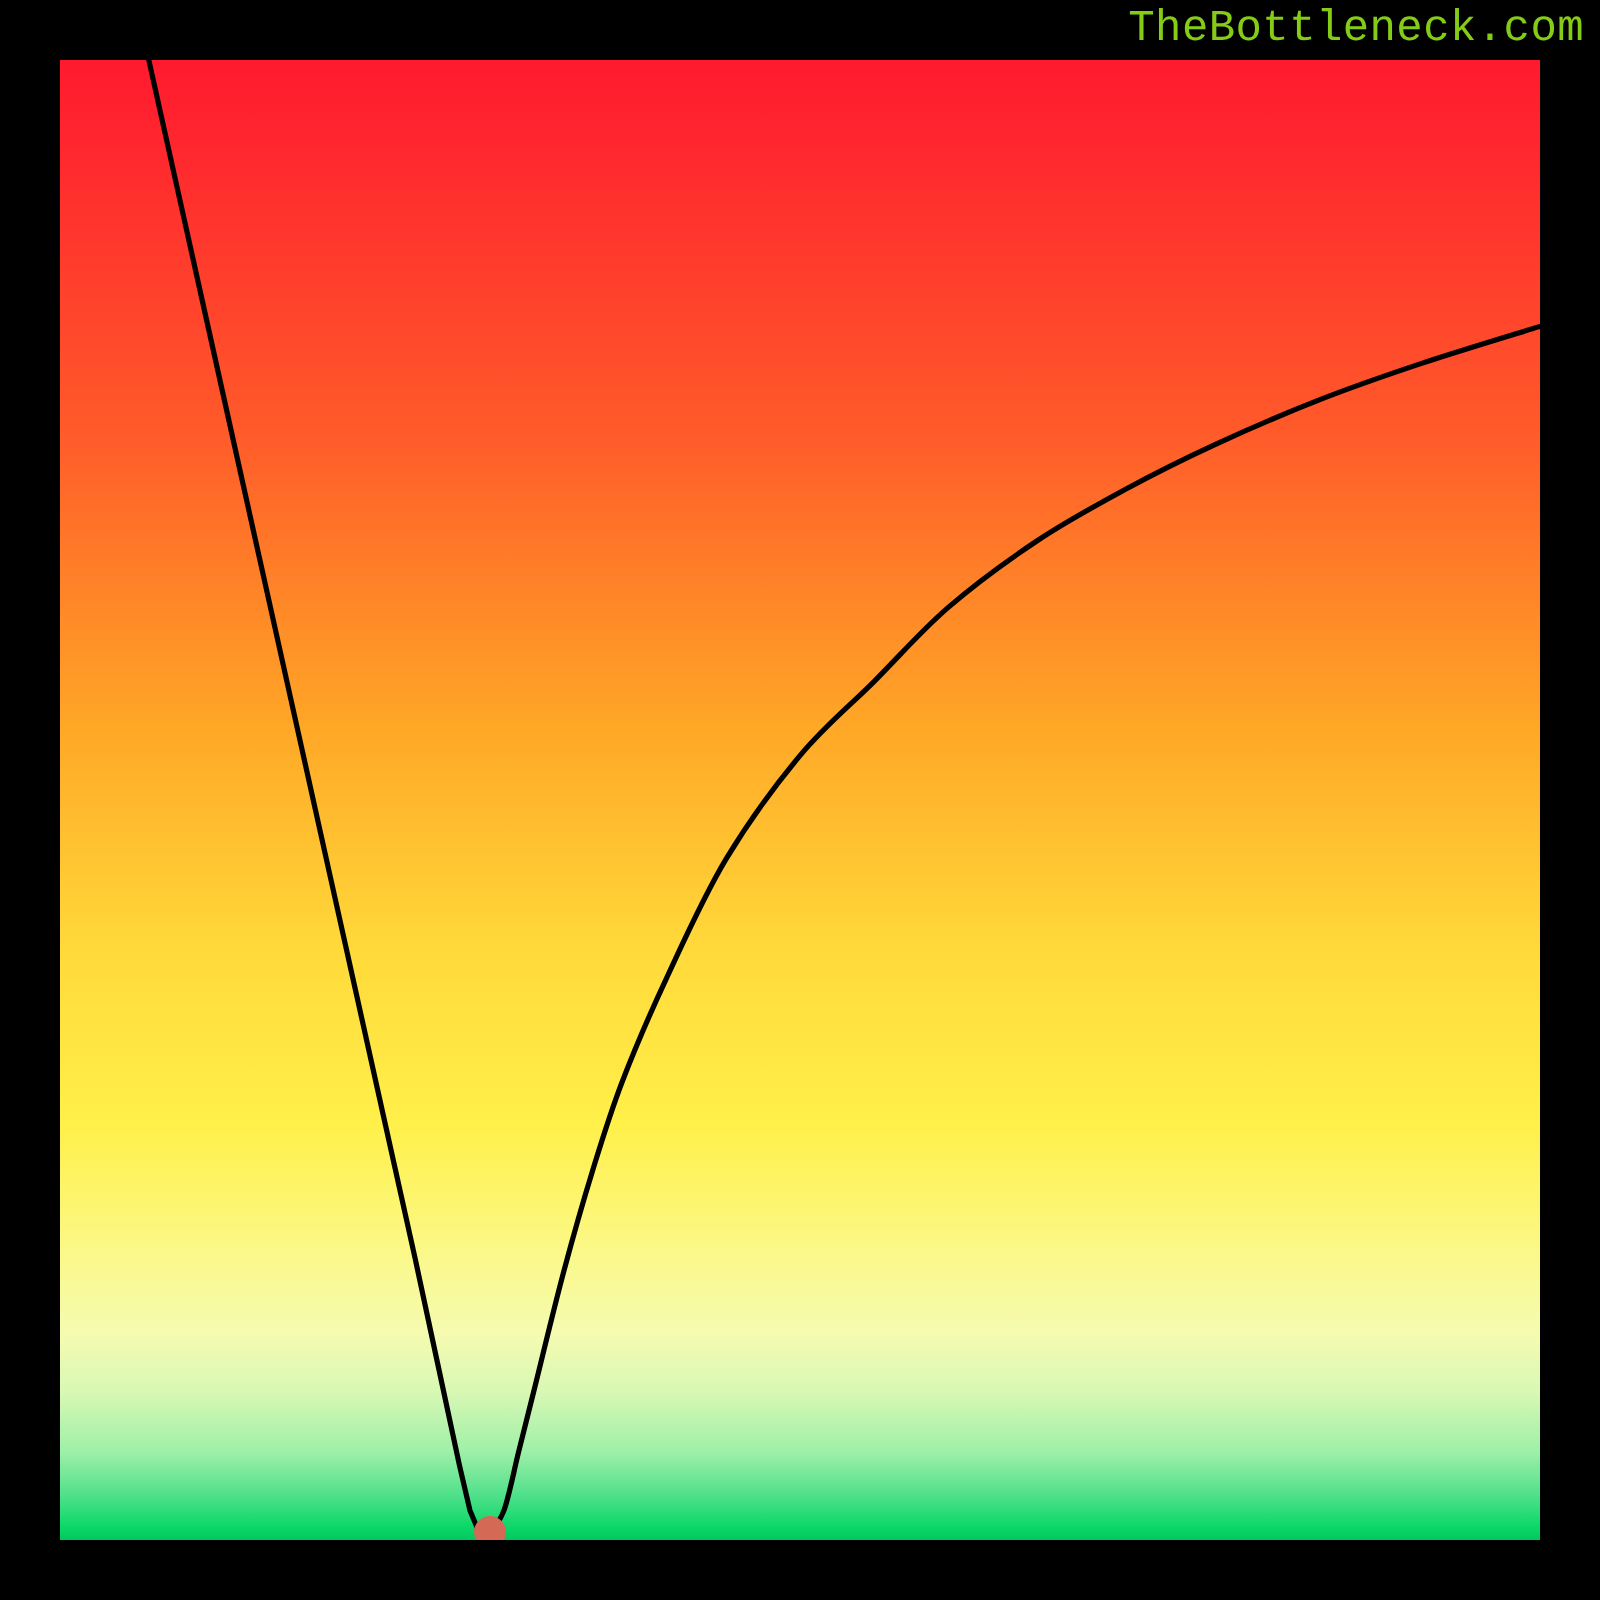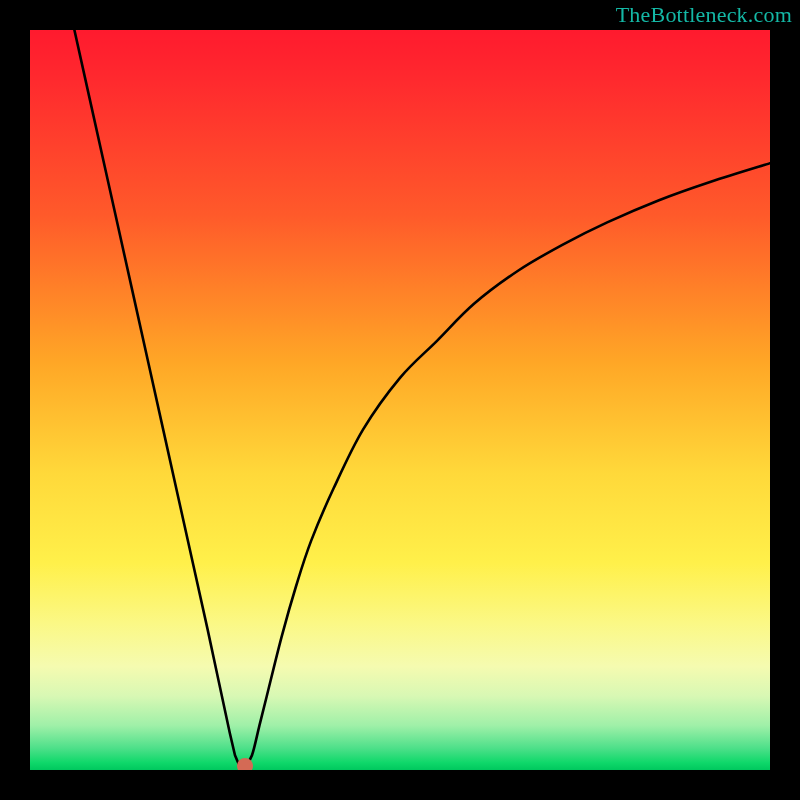--- a/index.html
+++ b/index.html
@@ -14,10 +14,10 @@
     position: absolute;
     top: 2px;
     right: 8px;
-    font-family: Liberation Serif, serif;
+    font-family: Liberation Mono, monospace;
     font-size: 22px;
     font-weight: 500;
-    color: #14b8a6;
+    color: #84cc16;
     letter-spacing: 0.2px;
     z-index: 5;
   }

